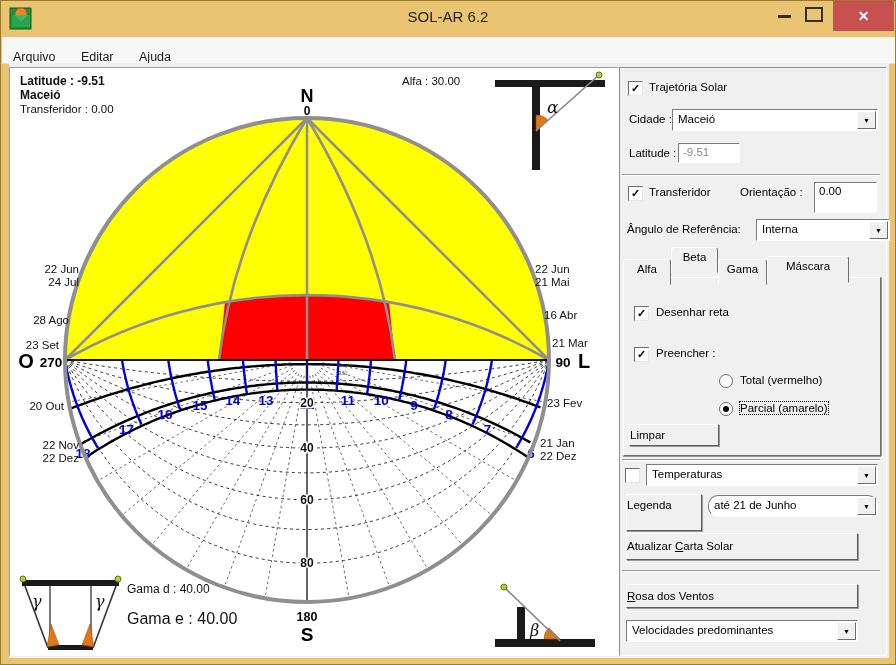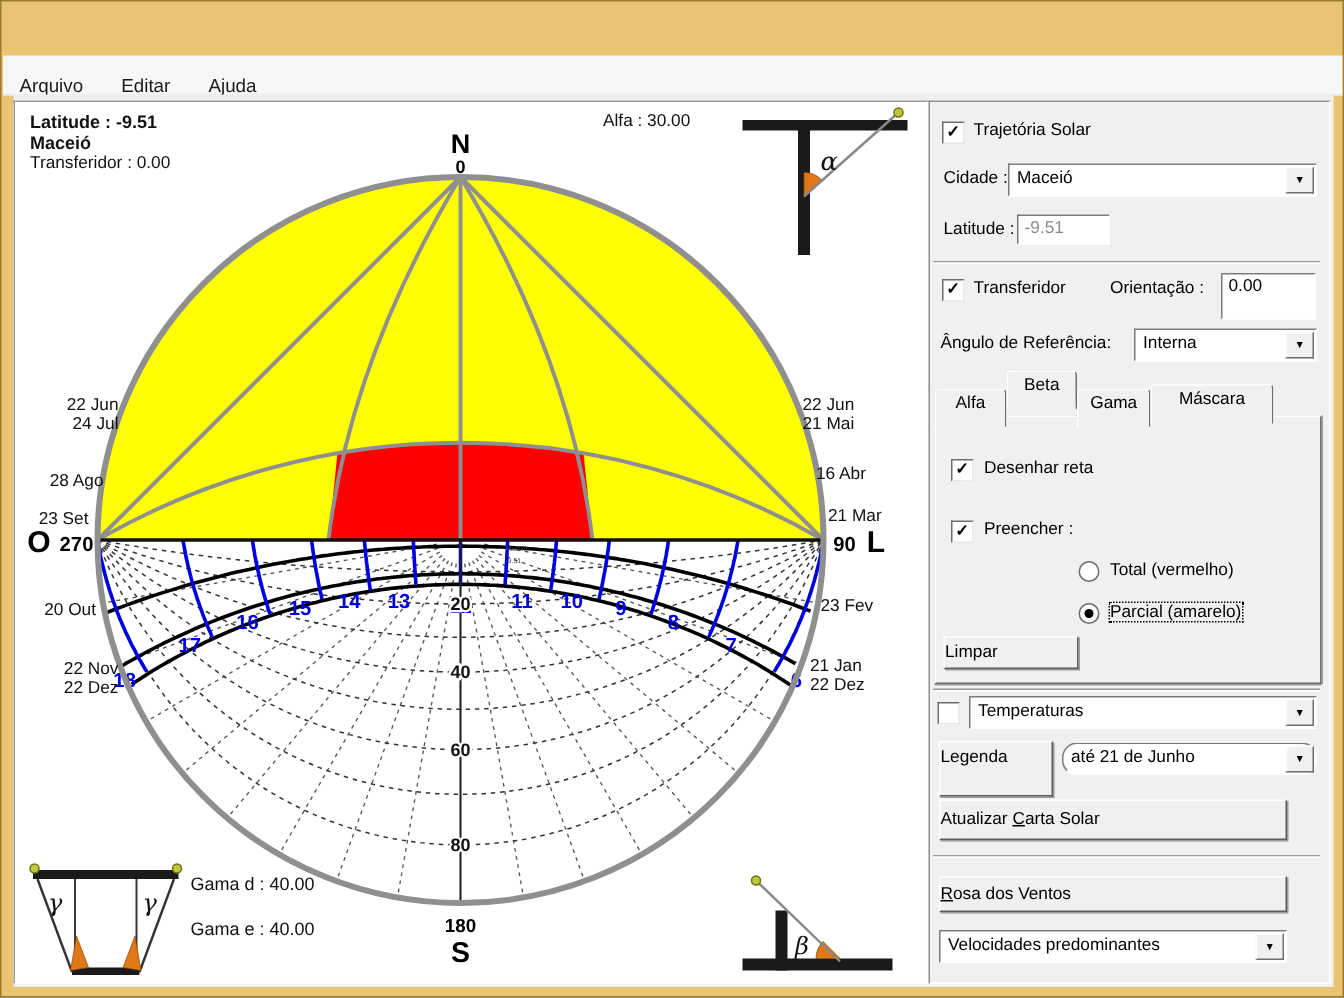--- a/index.html
+++ b/index.html
@@ -58,6 +58,18 @@
 
 <div id="win">
 
+  <div id="titlebar">
+    <svg id="app-icon" viewBox="0 0 24 24">
+      <rect x="1" y="2" width="21" height="21" fill="#1e8f3e" stroke="#0c5c24"></rect>
+      <path d="M3 9 L12 16 L21 9 L21 21 L3 21 Z" fill="#2aa54d"></path>
+      <circle cx="12" cy="8" r="6" fill="#e8882a" stroke="#b05f10"></circle>
+      <path d="M4 9 L20 9 L12 16 Z" fill="#3cb85f"></path>
+    </svg>
+    <div id="title-text">SOL-AR 6.2</div>
+    <div id="btn-min" class="cap-btn"></div>
+    <div id="btn-max" class="cap-btn"></div>
+    <div id="btn-close" class="cap-btn">✕</div>
+  </div>
 
   <div id="menubar">
     <span class="menu-item">Arquivo</span>

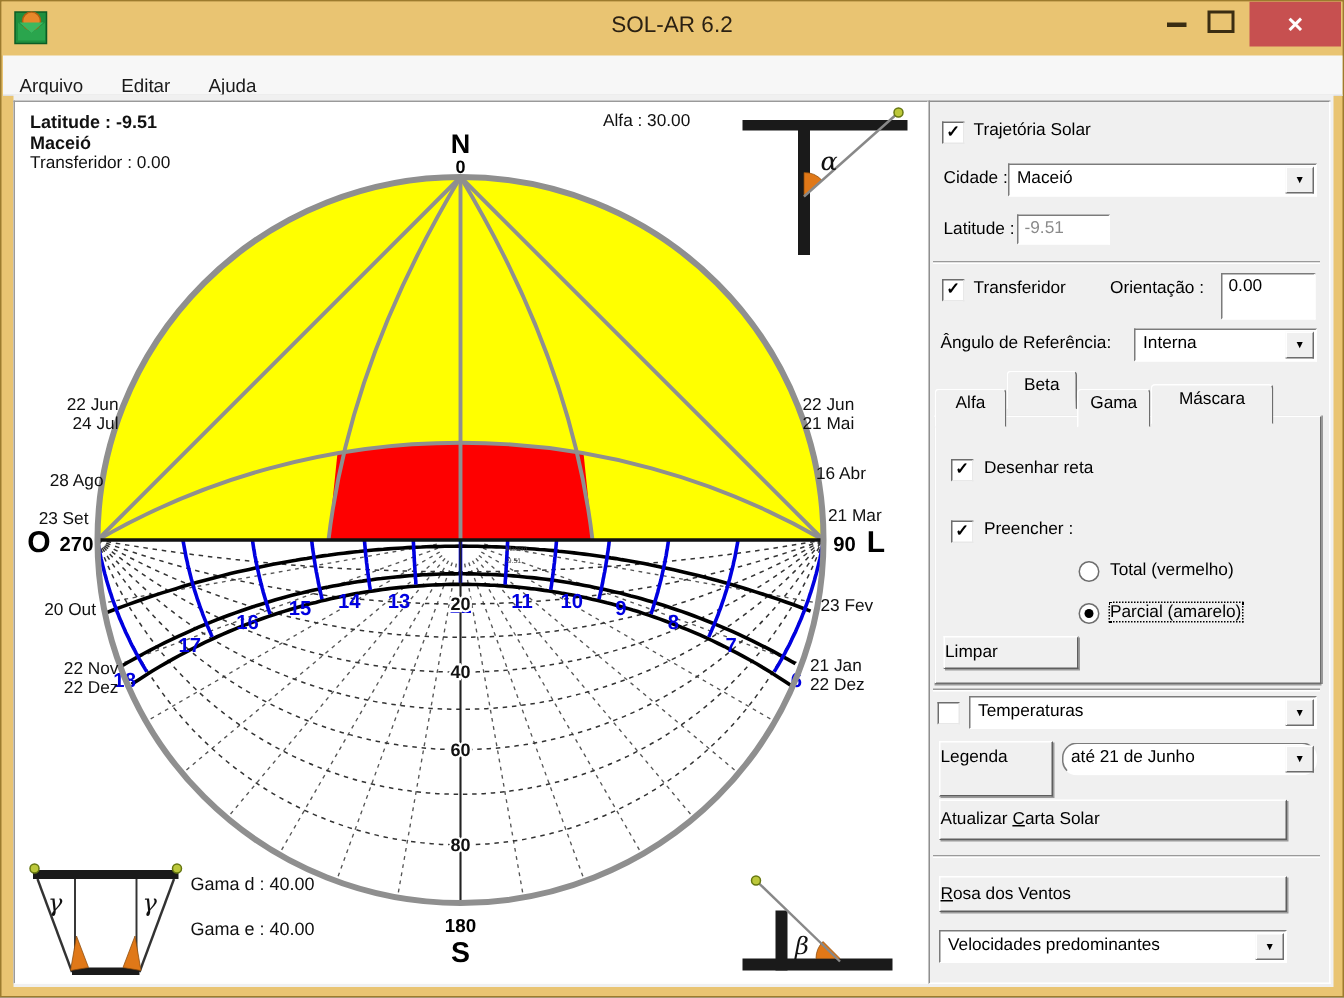--- a/index.html
+++ b/index.html
@@ -231,7 +231,7 @@
       <span class="lbl" style="left:120px;top:118px;">Orientação :</span>
       <div class="field" style="left:194px;top:114px;width:63px;height:31px;">0.00</div>
       <span class="lbl" style="left:7px;top:155px;">Ângulo de Referência:</span>
-      <div class="combo" style="left:136px;top:151px;width:122px;">
+      <div class="combo" style="left:136px;top:151px;width:134px;">
         <span class="val">Interna</span>
         <span class="dd">▼</span>
       </div>

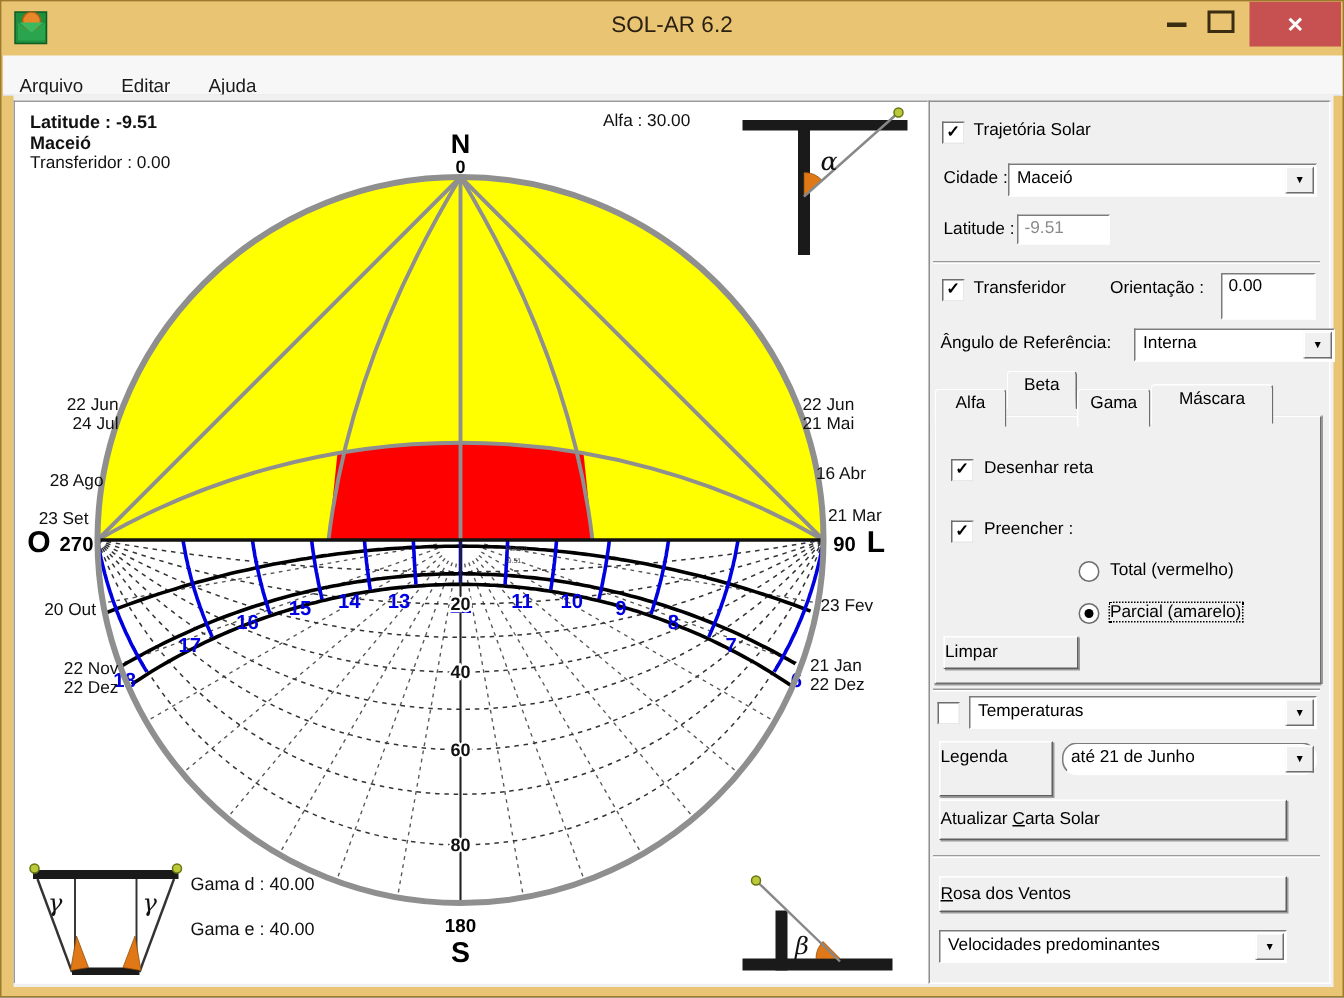--- a/index.html
+++ b/index.html
@@ -209,7 +209,7 @@
       </div>
       <div class="ov" style="left:392px;top:6px;">Alfa : 30.00</div>
       <div class="ov" style="left:117px;top:514px;font-size:12px;">Gama d : 40.00</div>
-      <div class="ov" style="left:117px;top:544px;font-size:12px;">Gama e : 40.00</div>
+      <div class="ov" style="left:117px;top:544px;font-size:16px;">Gama e : 40.00</div>
     </div>
 
     <div id="panel">

